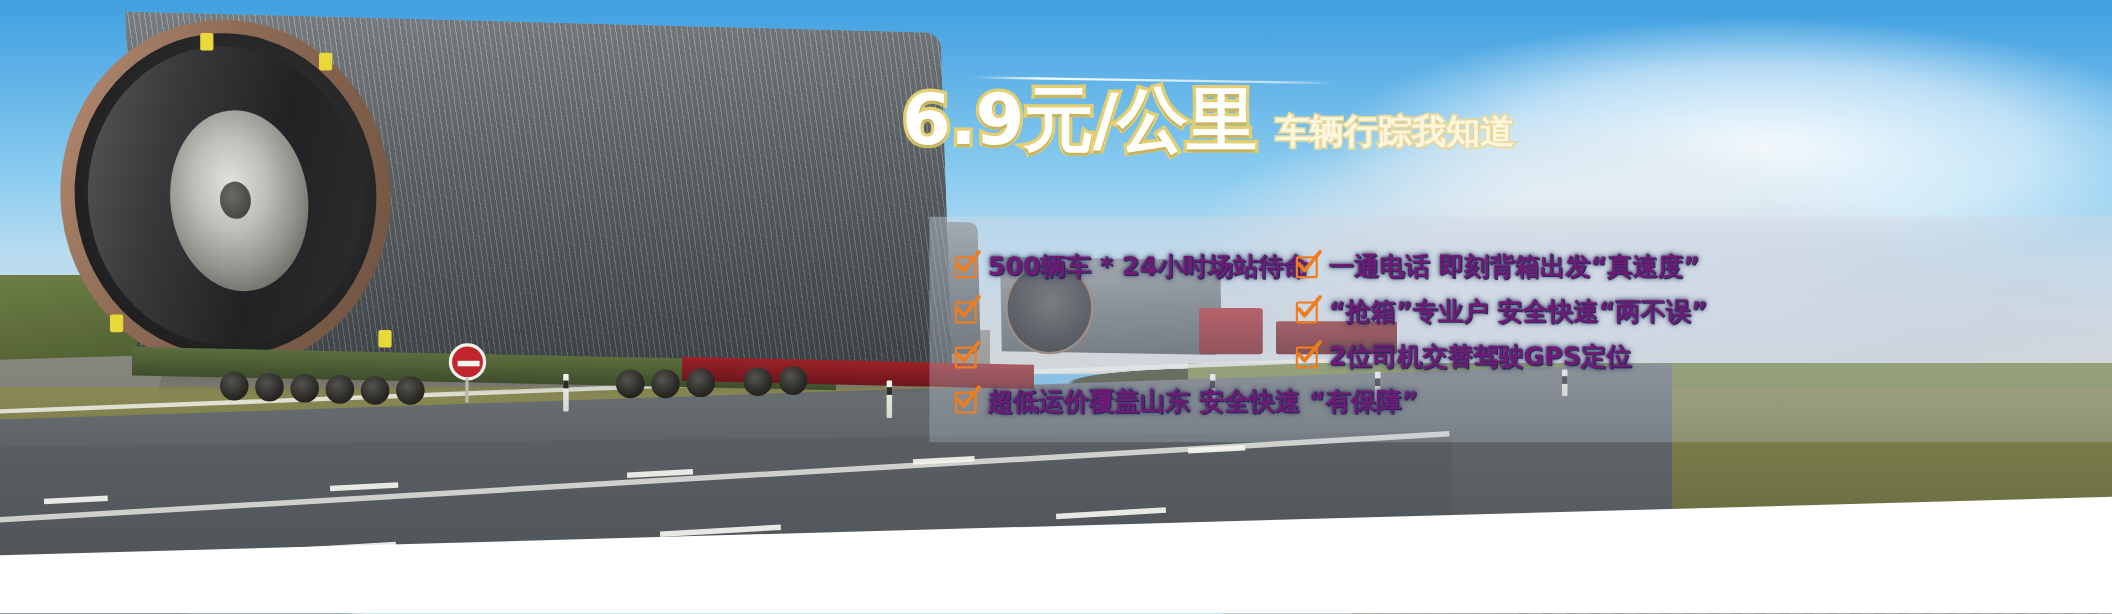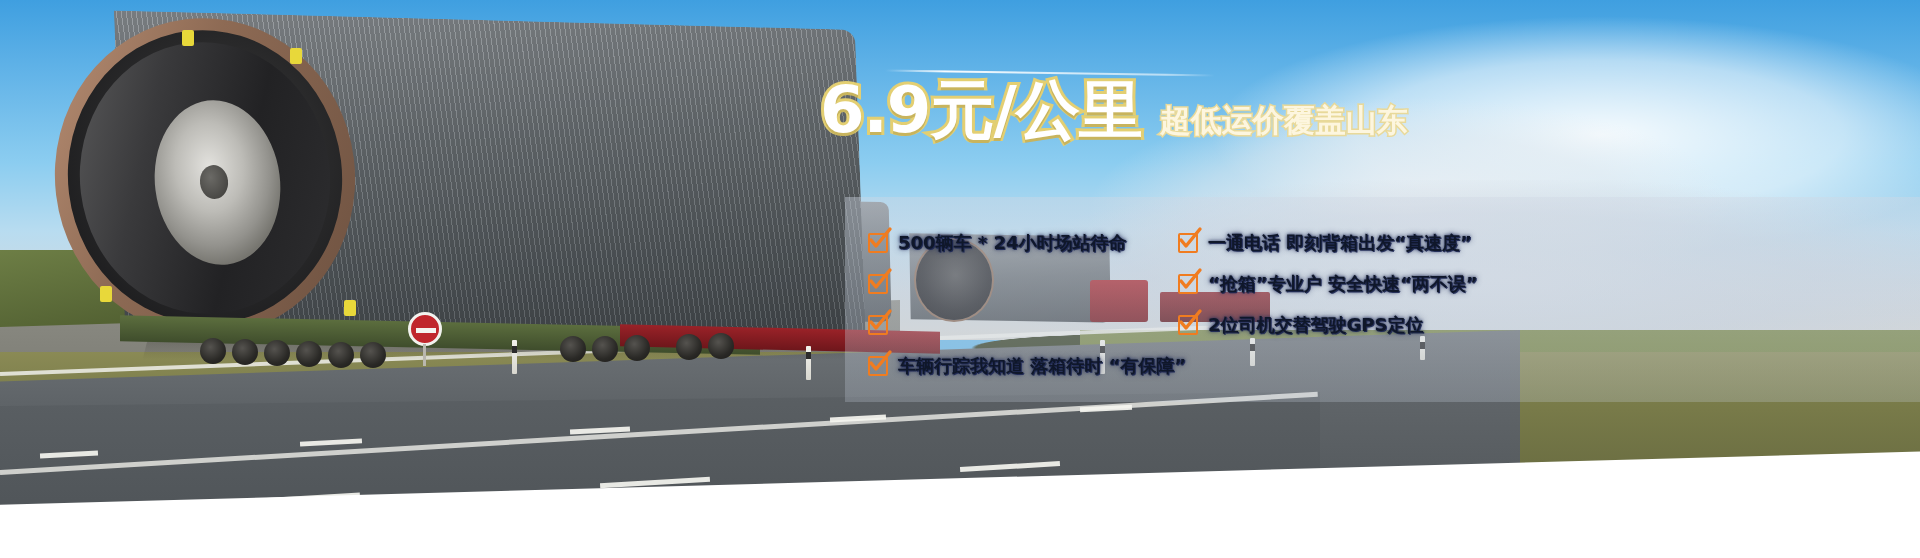--- a/index.html
+++ b/index.html
@@ -371,7 +371,7 @@
 
   <div class="headline-wrap">
     <div class="headline">6.9元/公里</div>
-    <div class="subhead">超低运价覆盖山东</div>
+    <div class="subhead">车辆行踪我知道</div>
   </div>
 
   <div class="panel"></div>

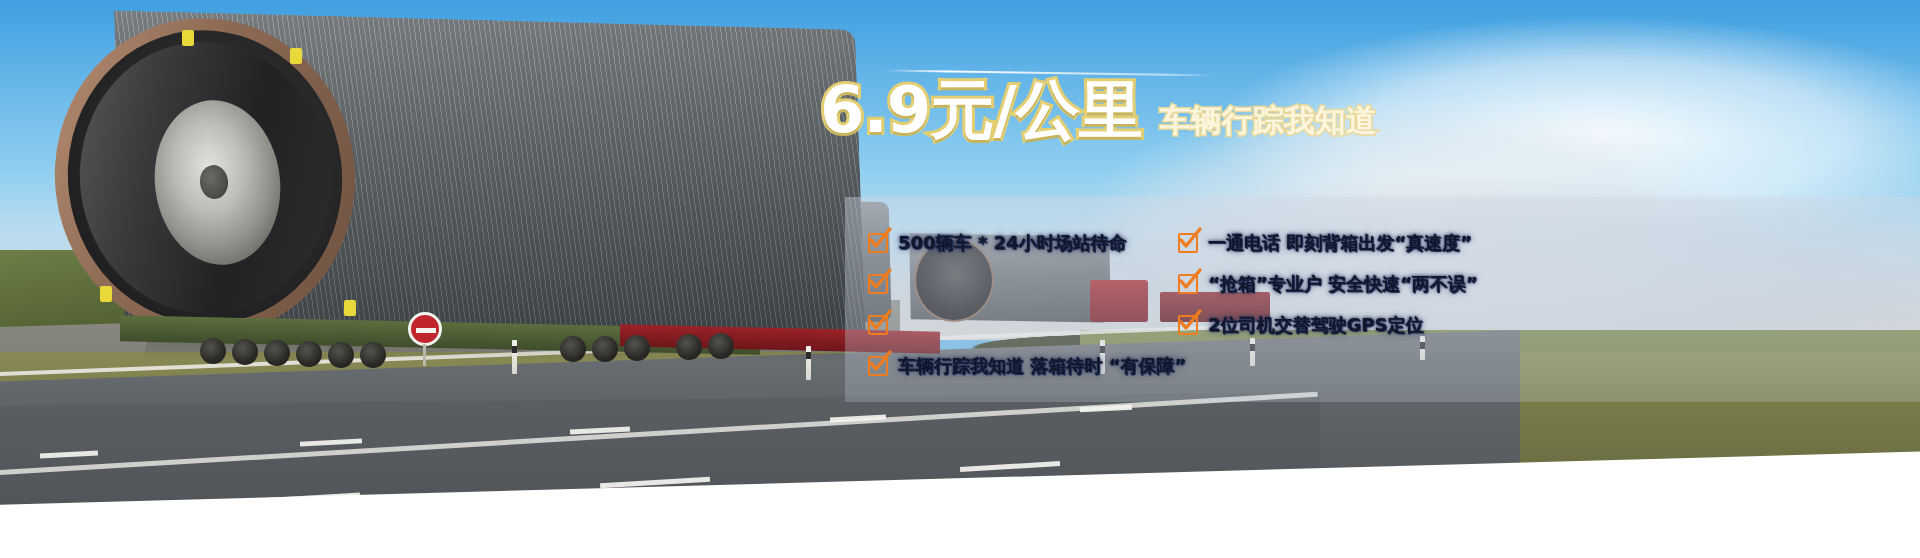--- a/index.html
+++ b/index.html
@@ -279,7 +279,7 @@
   }
   .chk svg{position:absolute;left:-3px;top:-8px;width:26px;height:26px;overflow:visible;}
   .feat-text{
-    font-size:18px;font-weight:bold;color:#0f172a;white-space:nowrap;
+    font-size:23px;font-weight:bold;color:#701a75;white-space:nowrap;
     text-shadow:0 0 3px rgba(35,45,90,.95),0 0 6px rgba(35,45,90,.8),1px 1px 0 rgba(25,35,80,.9);
     font-family:"DejaVu Sans","Liberation Sans",sans-serif;
     text-align:center;

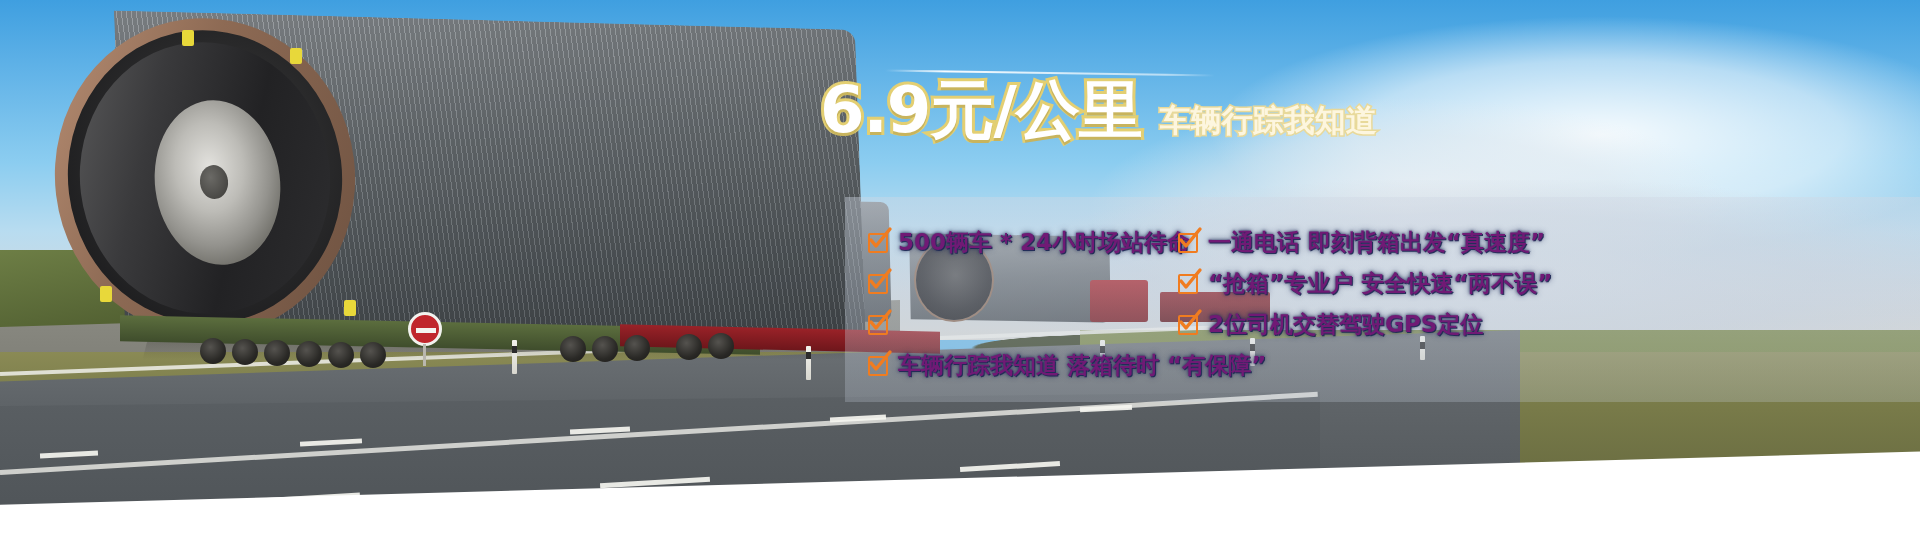--- a/index.html
+++ b/index.html
@@ -433,7 +433,7 @@
             <path d="M4 13 L9 19 L23 2" fill="none" stroke="#f07c20" stroke-width="3.4" stroke-linecap="round" stroke-linejoin="round"></path>
           </svg>
       </span>
-      <span class="feat-text">车辆行踪我知道 落箱待时 “有保障”</span>
+      <span class="feat-text">超低运价覆盖山东 安全快速 “有保障”</span>
     </div>
   </div>
 

